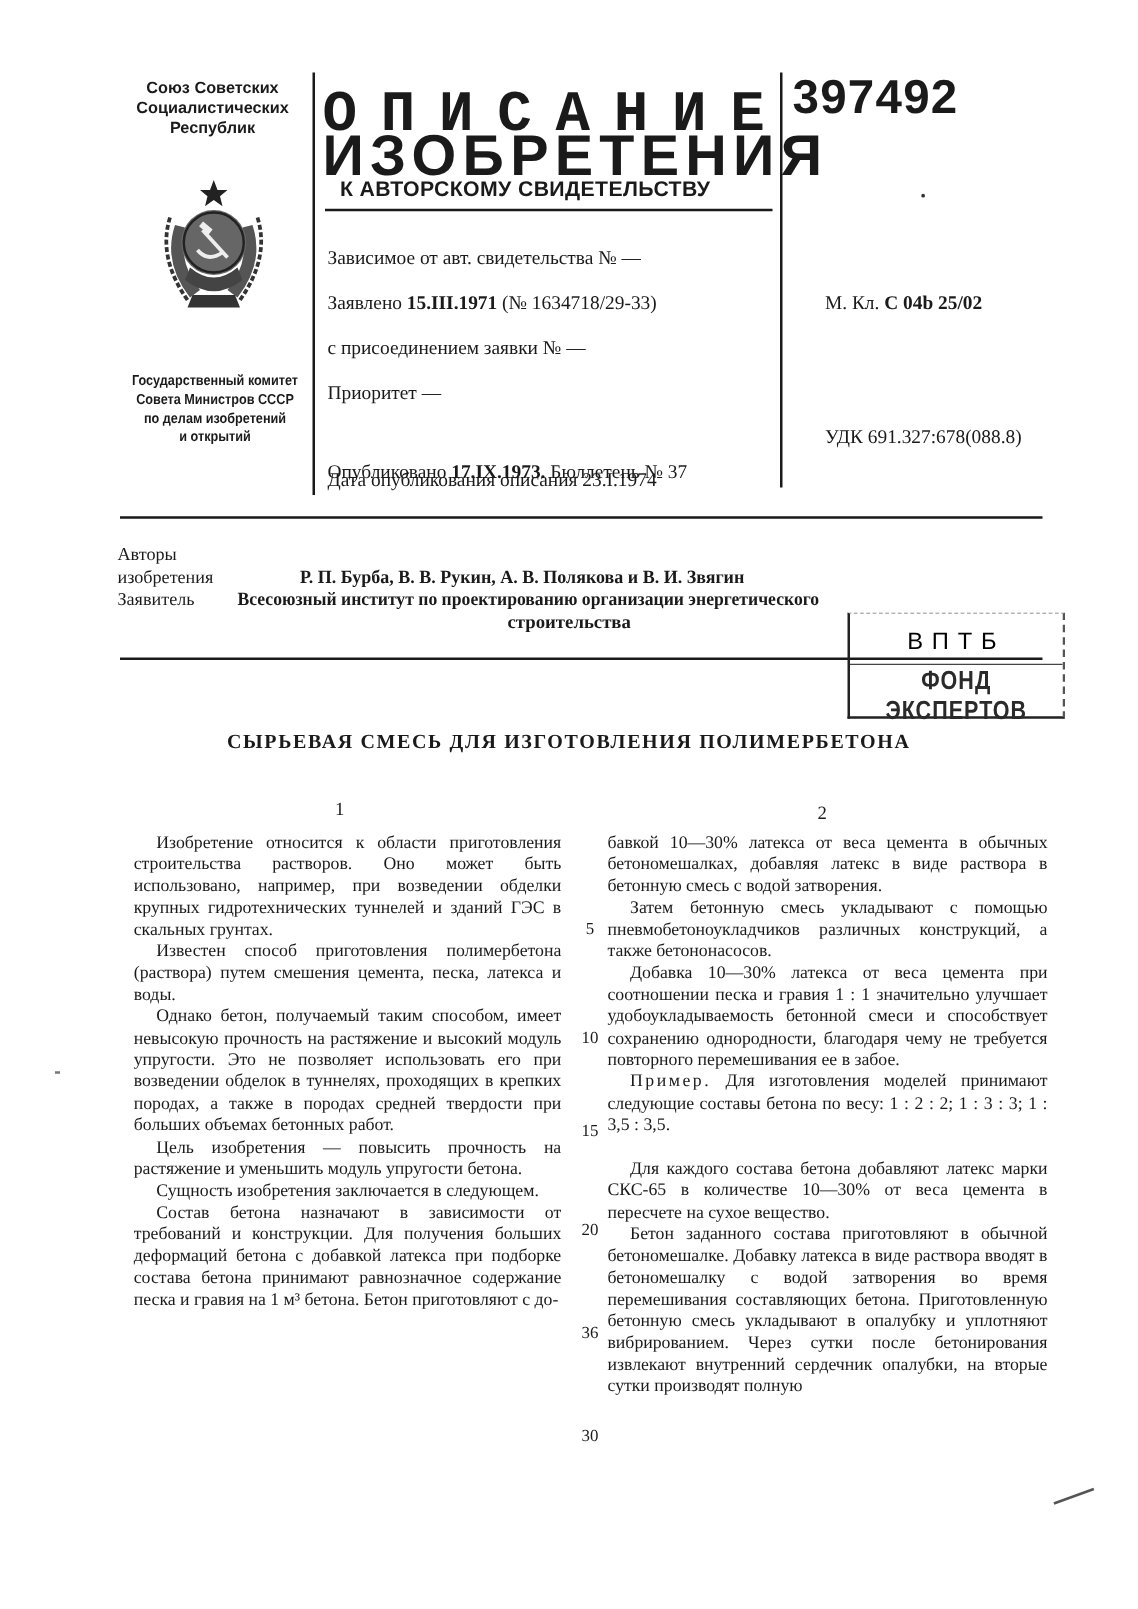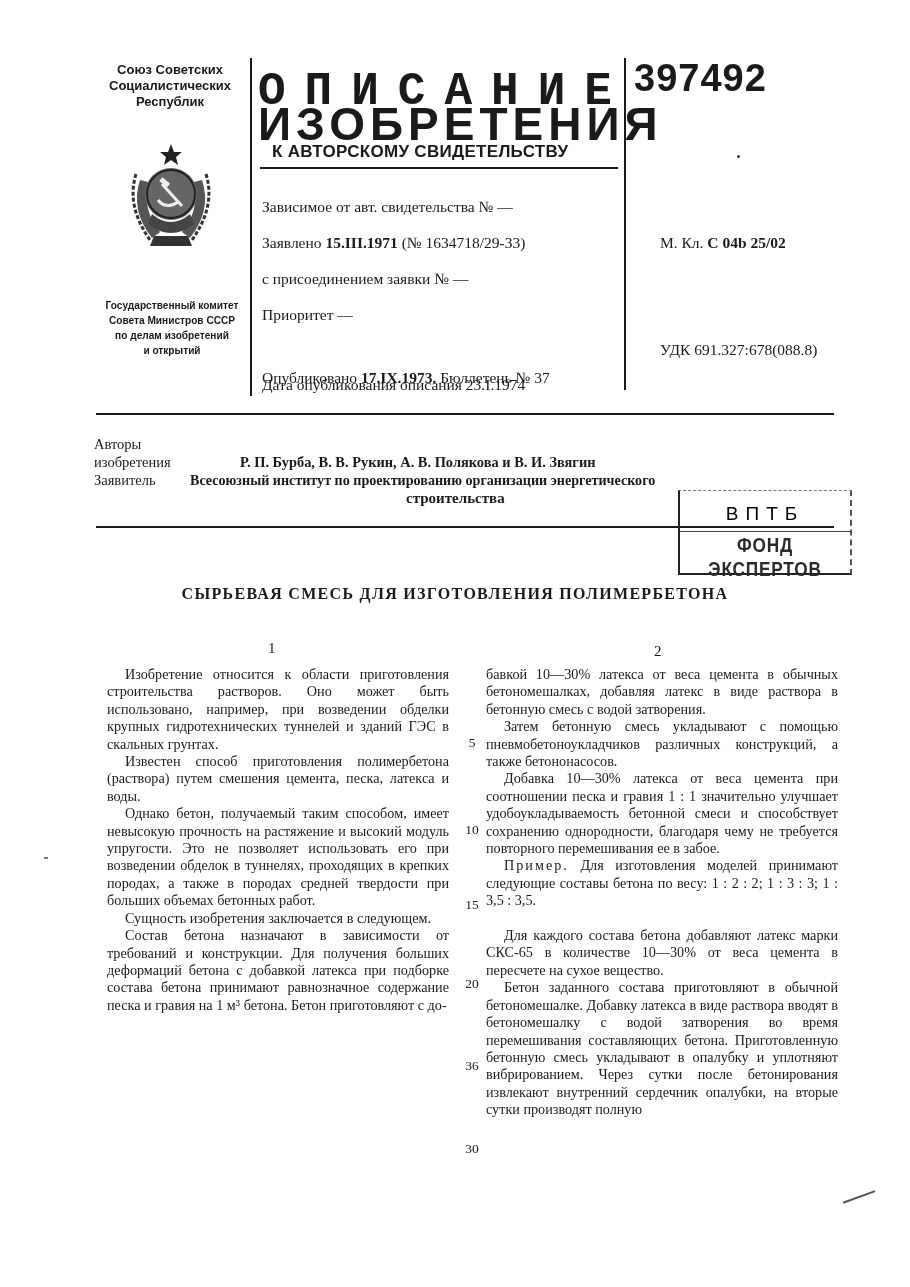--- a/index.html
+++ b/index.html
@@ -162,6 +162,7 @@
   <p>Изобретение относится к области приготовления строительства растворов. Оно может быть использовано, например, при возведении обделки крупных гидротехнических туннелей и зданий ГЭС в скальных грунтах.</p>
   <p>Известен способ приготовления полимербетона (раствора) путем смешения цемента, песка, латекса и воды.</p>
   <p>Однако бетон, получаемый таким способом, имеет невысокую прочность на растяжение и высокий модуль упругости. Это не позволяет использовать его при возведении обделок в туннелях, проходящих в крепких породах, а также в породах средней твердости при больших объемах бетонных работ.</p>
+  <p>Цель изобретения — повысить прочность на растяжение и уменьшить модуль упругости бетона.</p>
   <p>Сущность изобретения заключается в следующем.</p>
   <p>Состав бетона назначают в зависимости от требований и конструкции. Для получения больших деформаций бетона с добавкой латекса при подборке состава бетона принимают равнозначное содержание песка и гравия на 1 м³ бетона. Бетон приготовляют с до-</p>
 </div>

